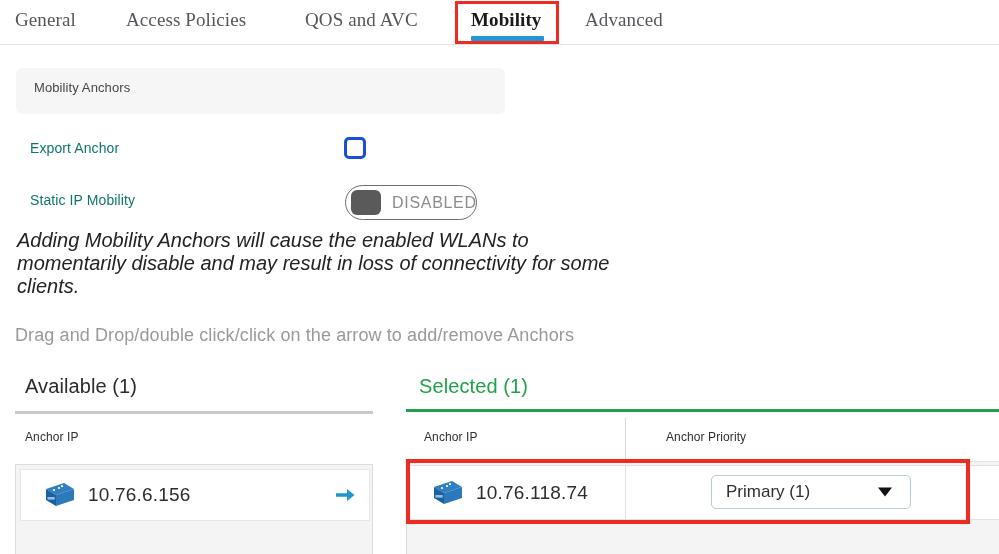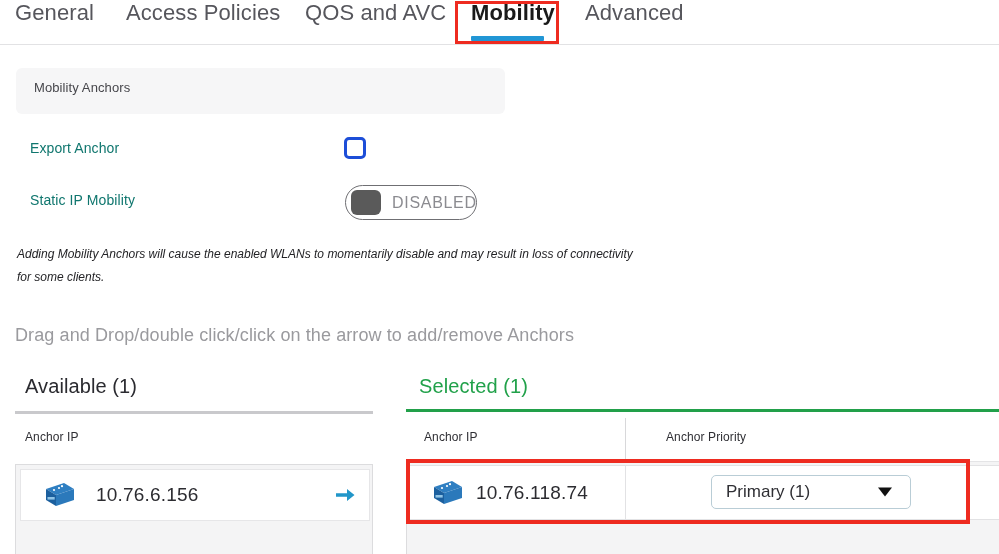--- a/index.html
+++ b/index.html
@@ -31,11 +31,12 @@
   }
   .tab {
     position: absolute;
-    top: 0;
-    font-size: 22px;
+    top: 9px;
+    font-size: 19px;
     color: #56565c;
     white-space: nowrap;
     letter-spacing: 0.1px;
+    font-family: Liberation Serif, serif;
   }
   .tab.active {
     color: #1a1a1a;

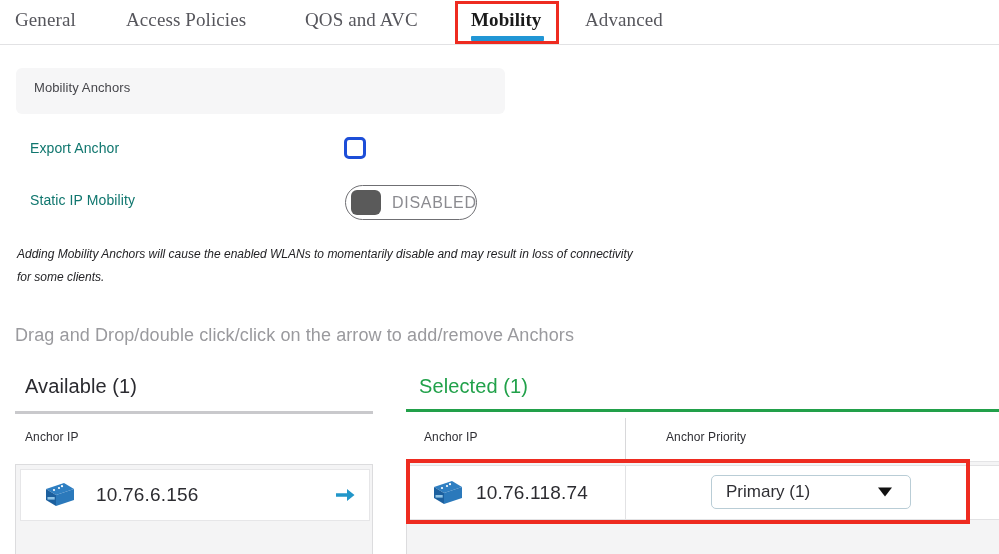--- a/index.html
+++ b/index.html
@@ -122,9 +122,9 @@
   
   .warn {
     position: absolute;
-    left: 17px; top: 243px;
+    left: 17px; top: 229px;
     width: 620px;
-    font-size: 12px;
+    font-size: 20px;
     font-style: italic;
     color: #232326;
     line-height: 23px;

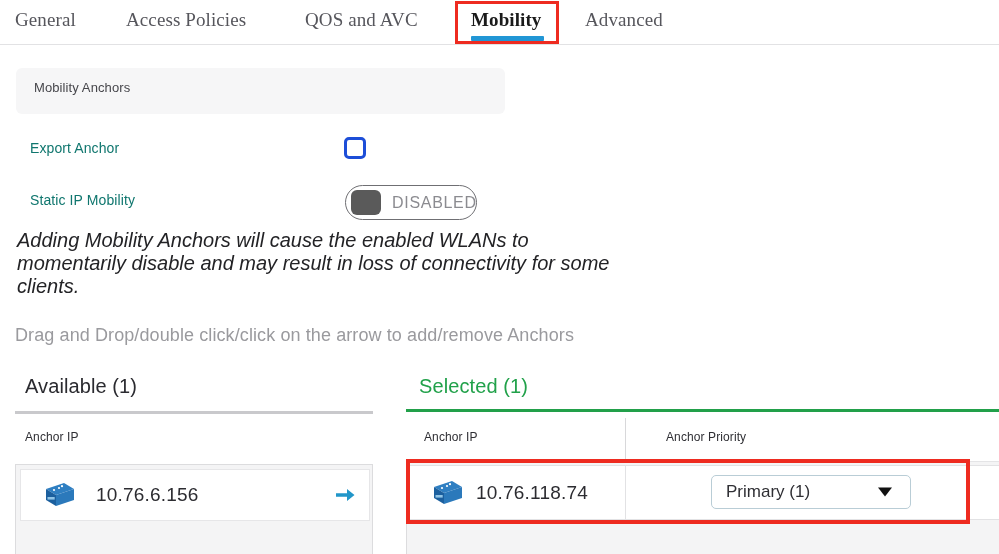--- a/index.html
+++ b/index.html
@@ -205,7 +205,7 @@
   .avail-ip {
     font-size: 19px;
     color: #2c2c31;
-    margin-left: 21px;
+    margin-left: 13px;
     letter-spacing: 0.2px;
   }
   .arrow-btn {

